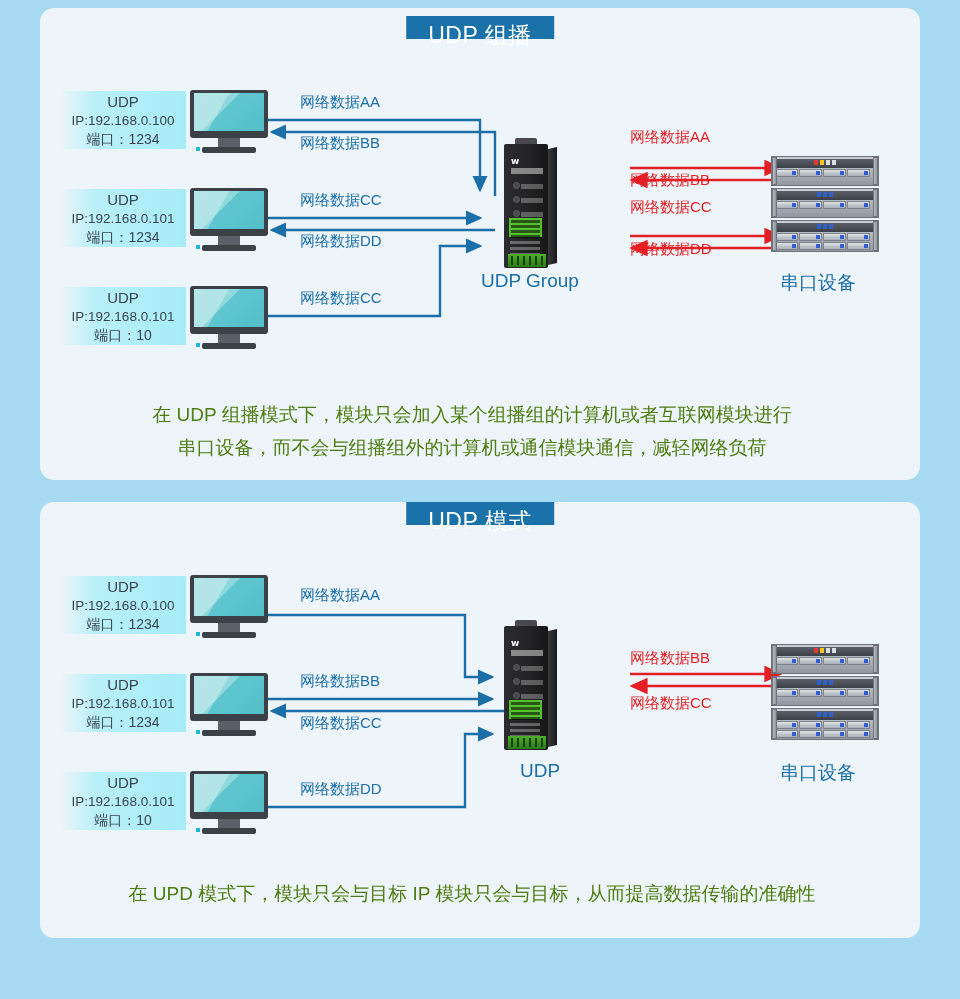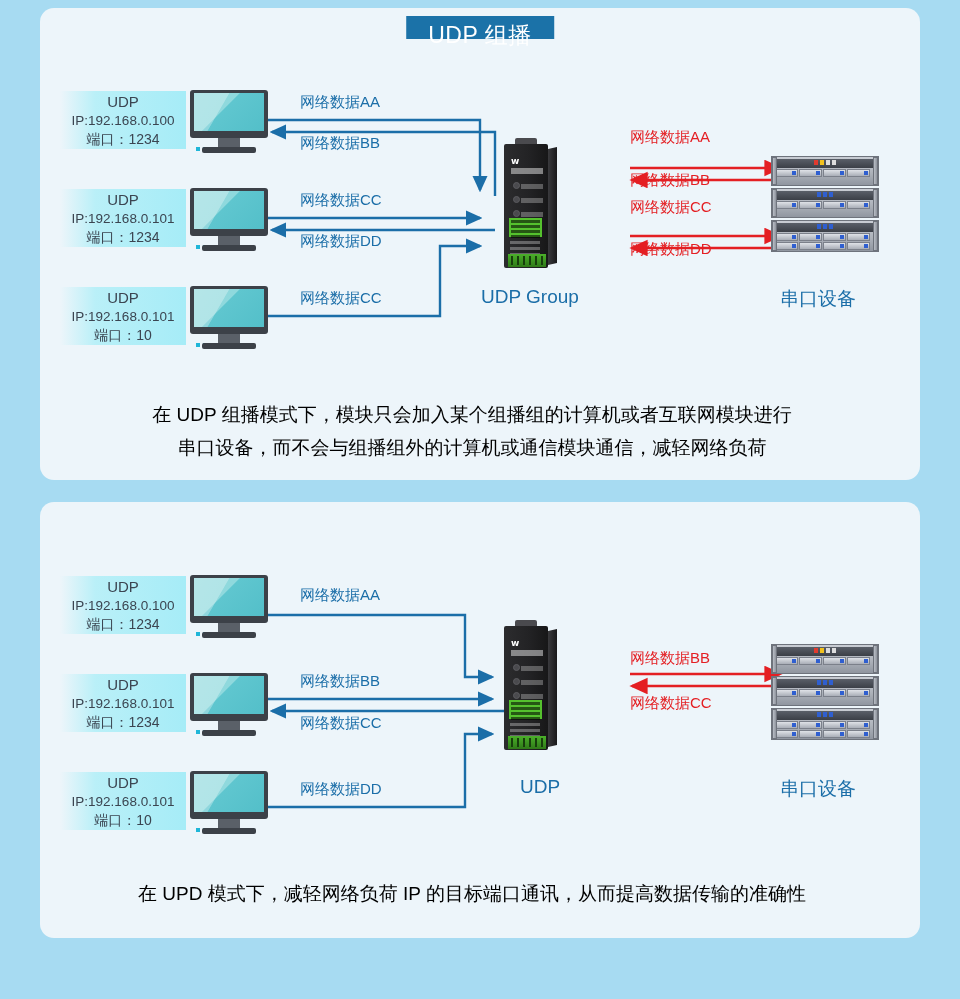--- a/index.html
+++ b/index.html
@@ -157,7 +157,7 @@
 
   
   .node-caption{
-    position:absolute;color:#1b6ea8;font-size:19px;white-space:nowrap;margin-top:16px;
+    position:absolute;color:#1b6ea8;font-size:19px;white-space:nowrap;
   }
 
   

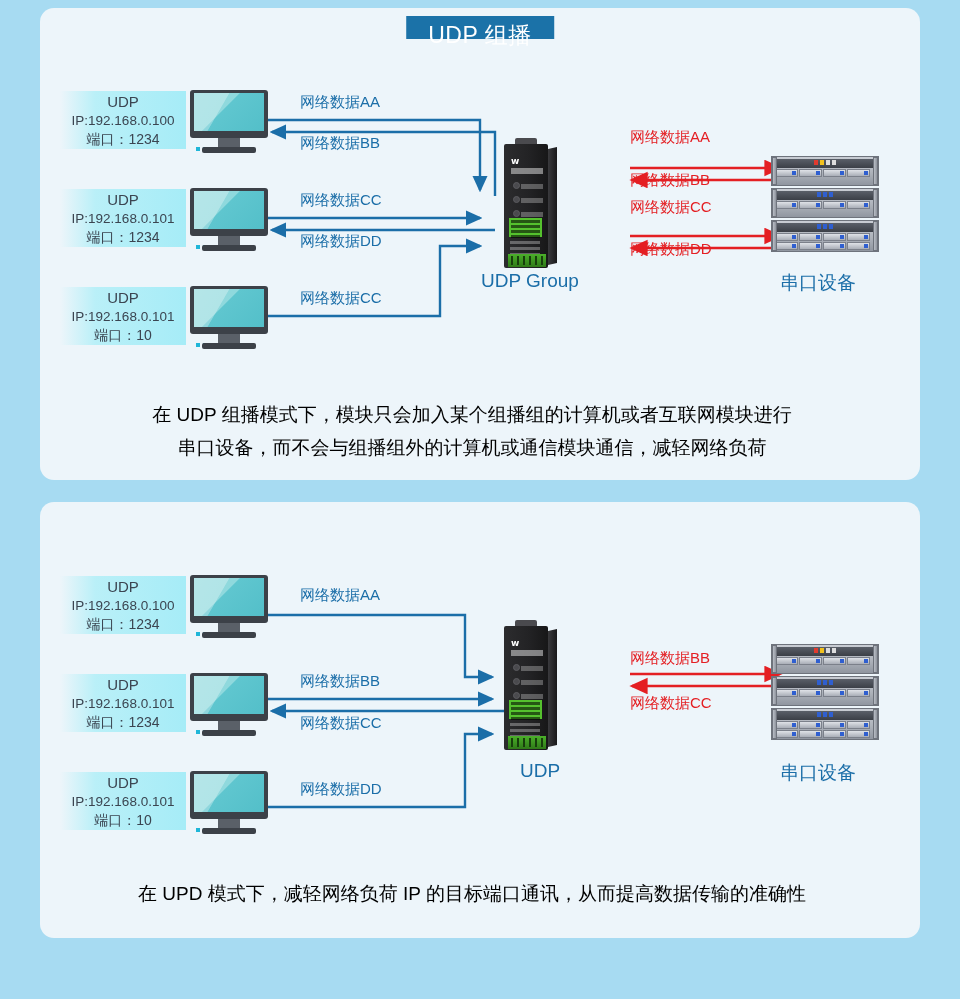--- a/index.html
+++ b/index.html
@@ -170,7 +170,7 @@
   
   .desc{
     position:absolute;left:0;width:864px;text-align:center;
-    color:#000000;font-size:19px;line-height:33px;
+    color:#4d7c0f;font-size:19px;line-height:33px;
   }
 
   svg.wires{position:absolute;left:0;top:0;overflow:visible;}

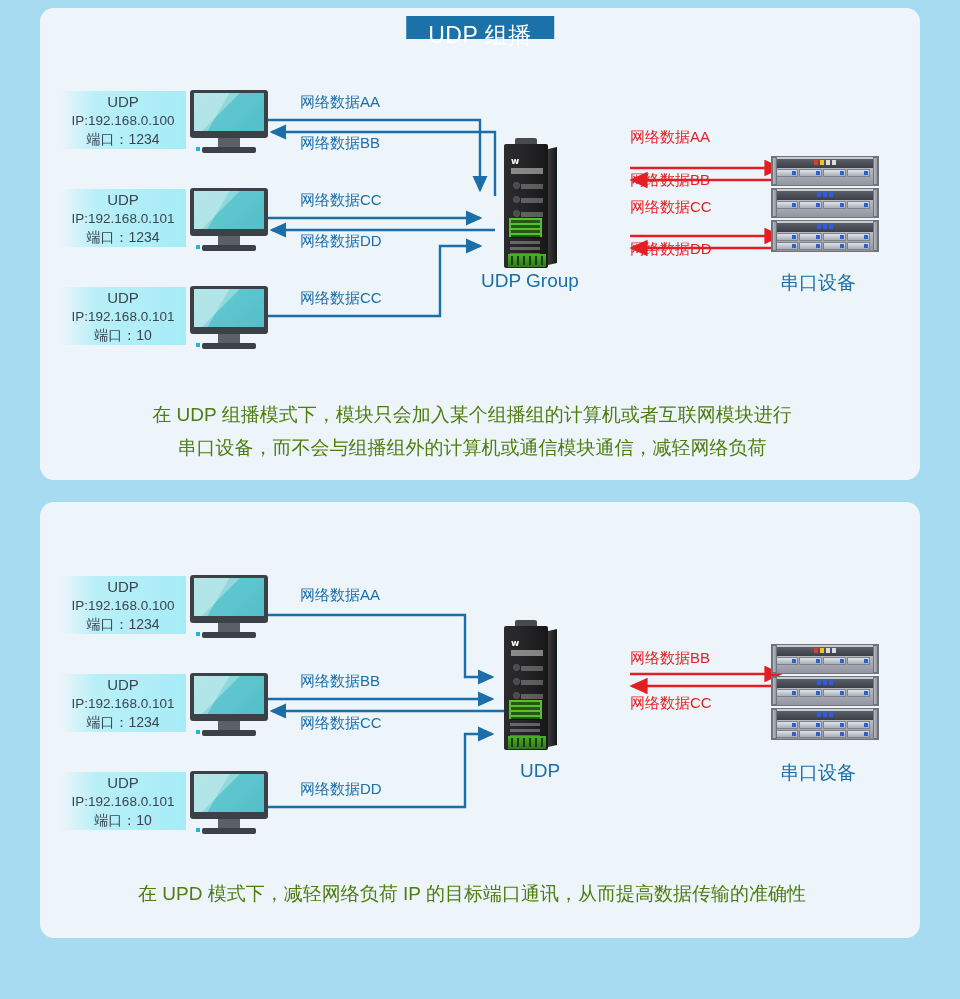--- a/index.html
+++ b/index.html
@@ -369,6 +369,7 @@
 
 <div class="card" id="card-udp">
 
+  <div class="section-title" style="top:0px;">UDP 模式</div>
 
   <div class="host-label" style="left:20px;top:74px;">
     <div class="l1">UDP</div>

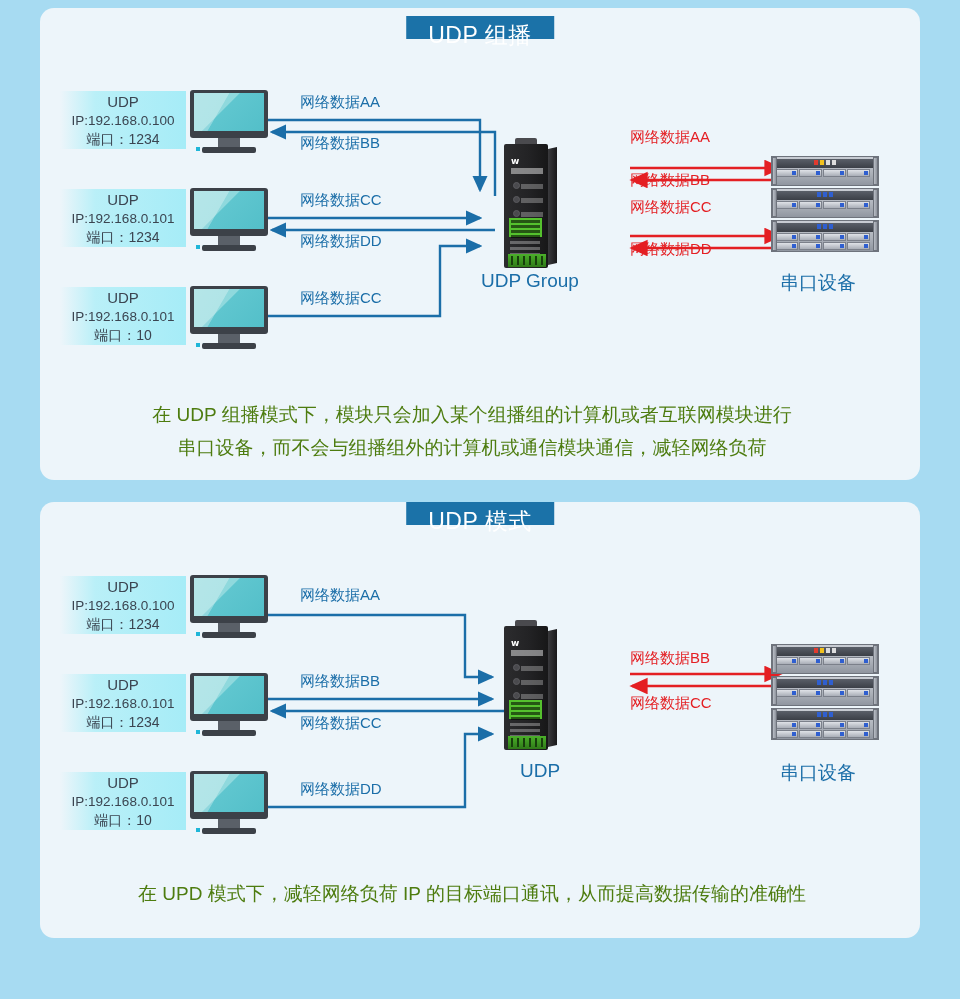--- a/index.html
+++ b/index.html
@@ -544,7 +544,7 @@
   <div class="node-caption" style="left:740px;top:258px;">串口设备</div>
 
   <div class="desc" style="top:375px;">
-    <div>在 UPD 模式下，减轻网络负荷 IP 的目标端口通讯，从而提高数据传输的准确性</div>
+    <div>在 UPD 模式下，模块只会与目标 IP 模块只会与目标，从而提高数据传输的准确性</div>
   </div>
 </div>
 

